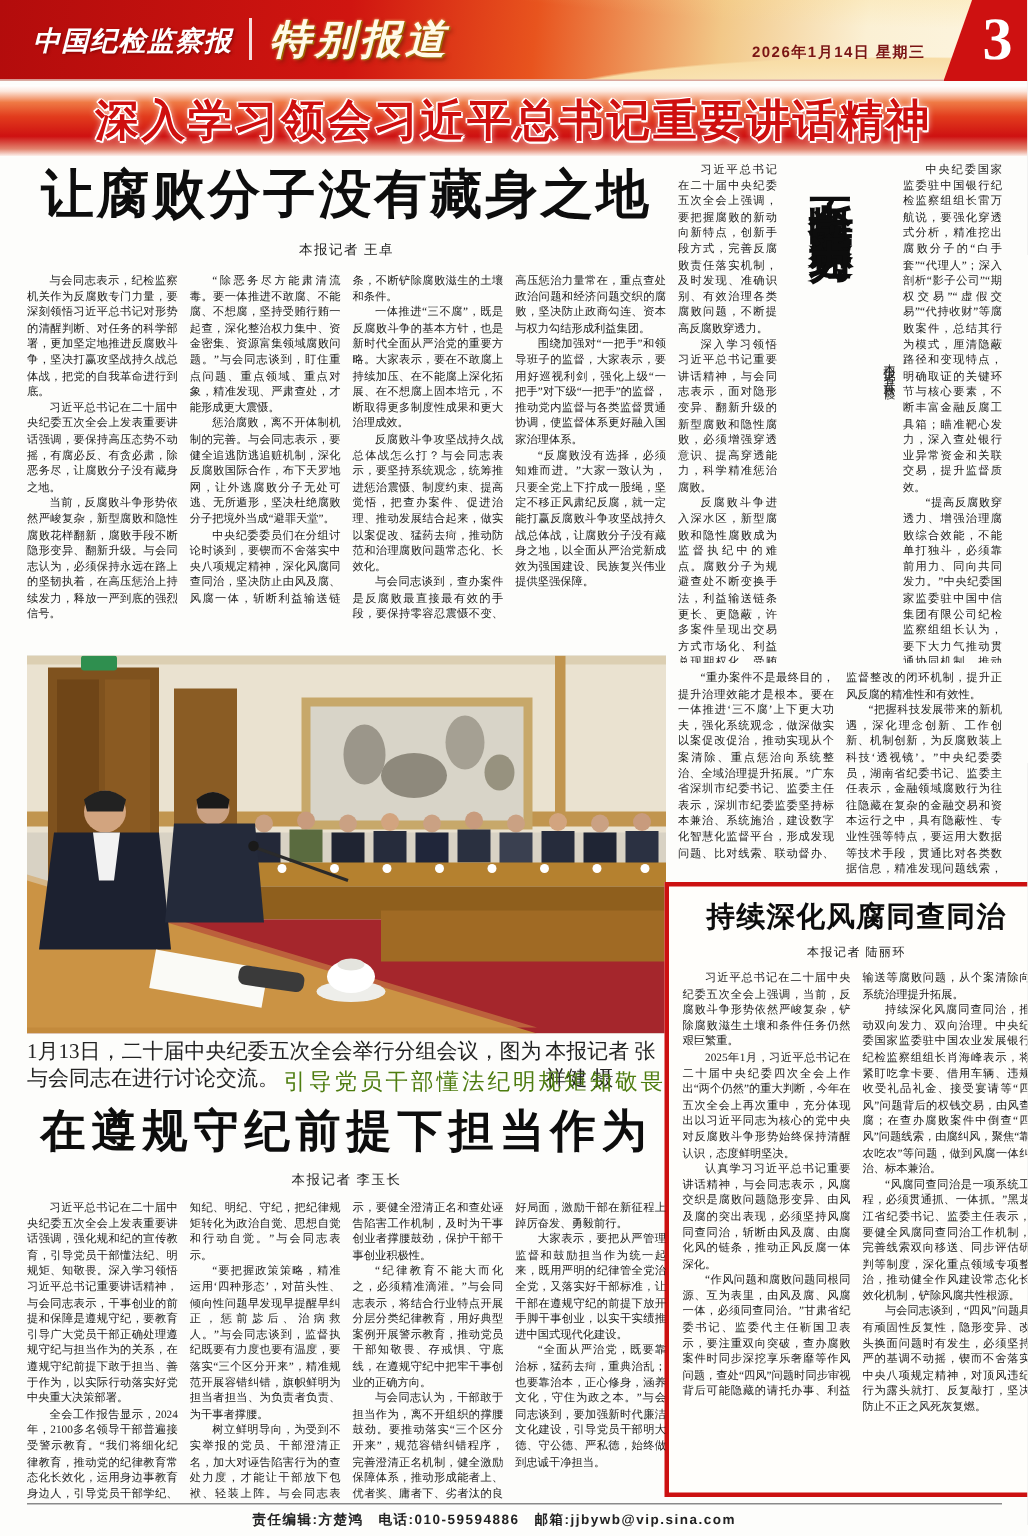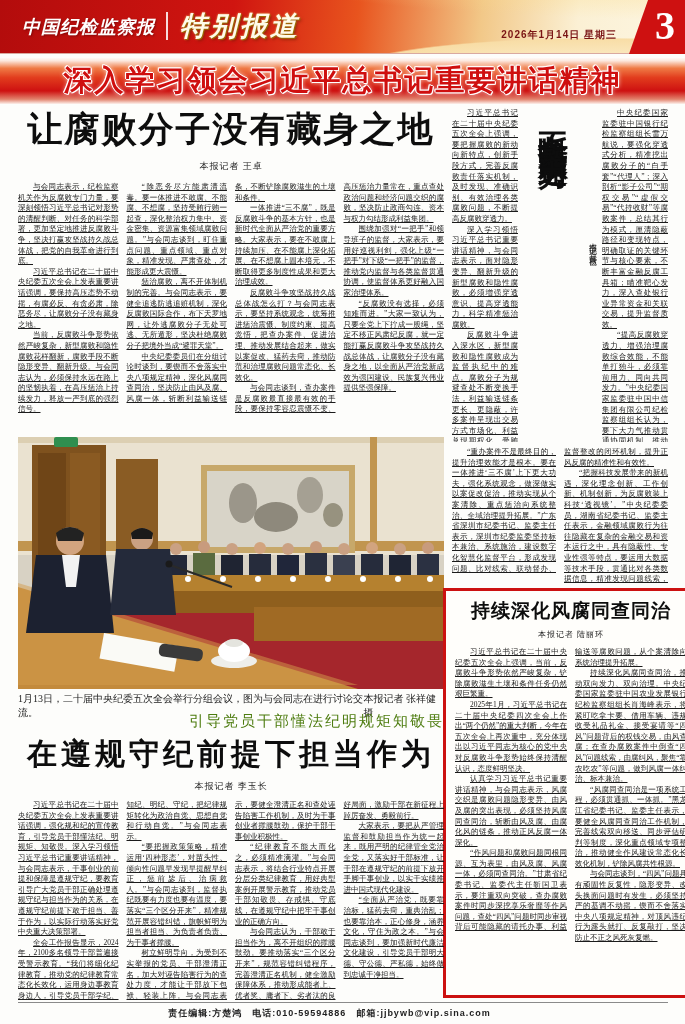--- a/index.html
+++ b/index.html
@@ -53,7 +53,7 @@
   }
   
   .body-text { font-size:7.5px; line-height:10.6px; text-align:justify; color:#1b1b1b; overflow:hidden; }
-  .body-text p { text-indent:2em; margin:0;text-decoration:underline; }
+  .body-text p { text-indent:2em; margin:0; }
   .byline { text-align:center; font-size:9px; color:#222; letter-spacing:1px; }
   
   .lead { position:absolute; left:18px; top:106px; width:426px; }

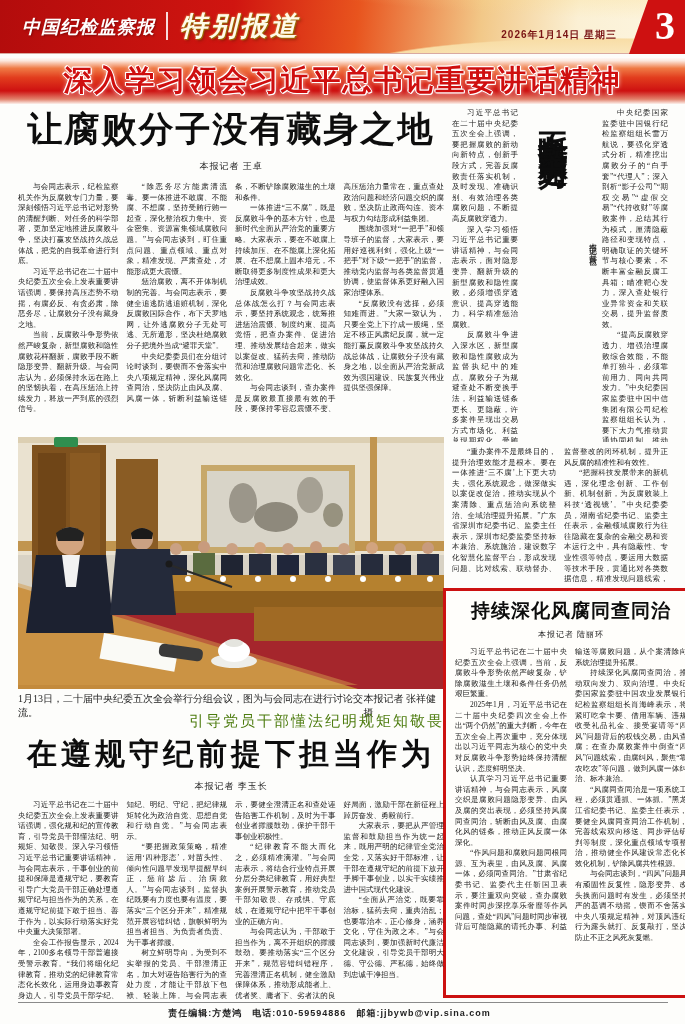--- a/index.html
+++ b/index.html
@@ -64,7 +64,7 @@
   .photo-wrap { position:absolute; left:18px; top:437px; width:426px; height:252px; background:#d8d2c4; overflow:hidden; }
   .caption-row {
     position:absolute; left:18px; top:692px; width:426px; display:flex; justify-content:center;
-    font-size:10px; color:#222;
+    font-size:14px; color:#222;
   }
   
   .right-art { position:absolute; left:452px; top:108px; width:216px; }

